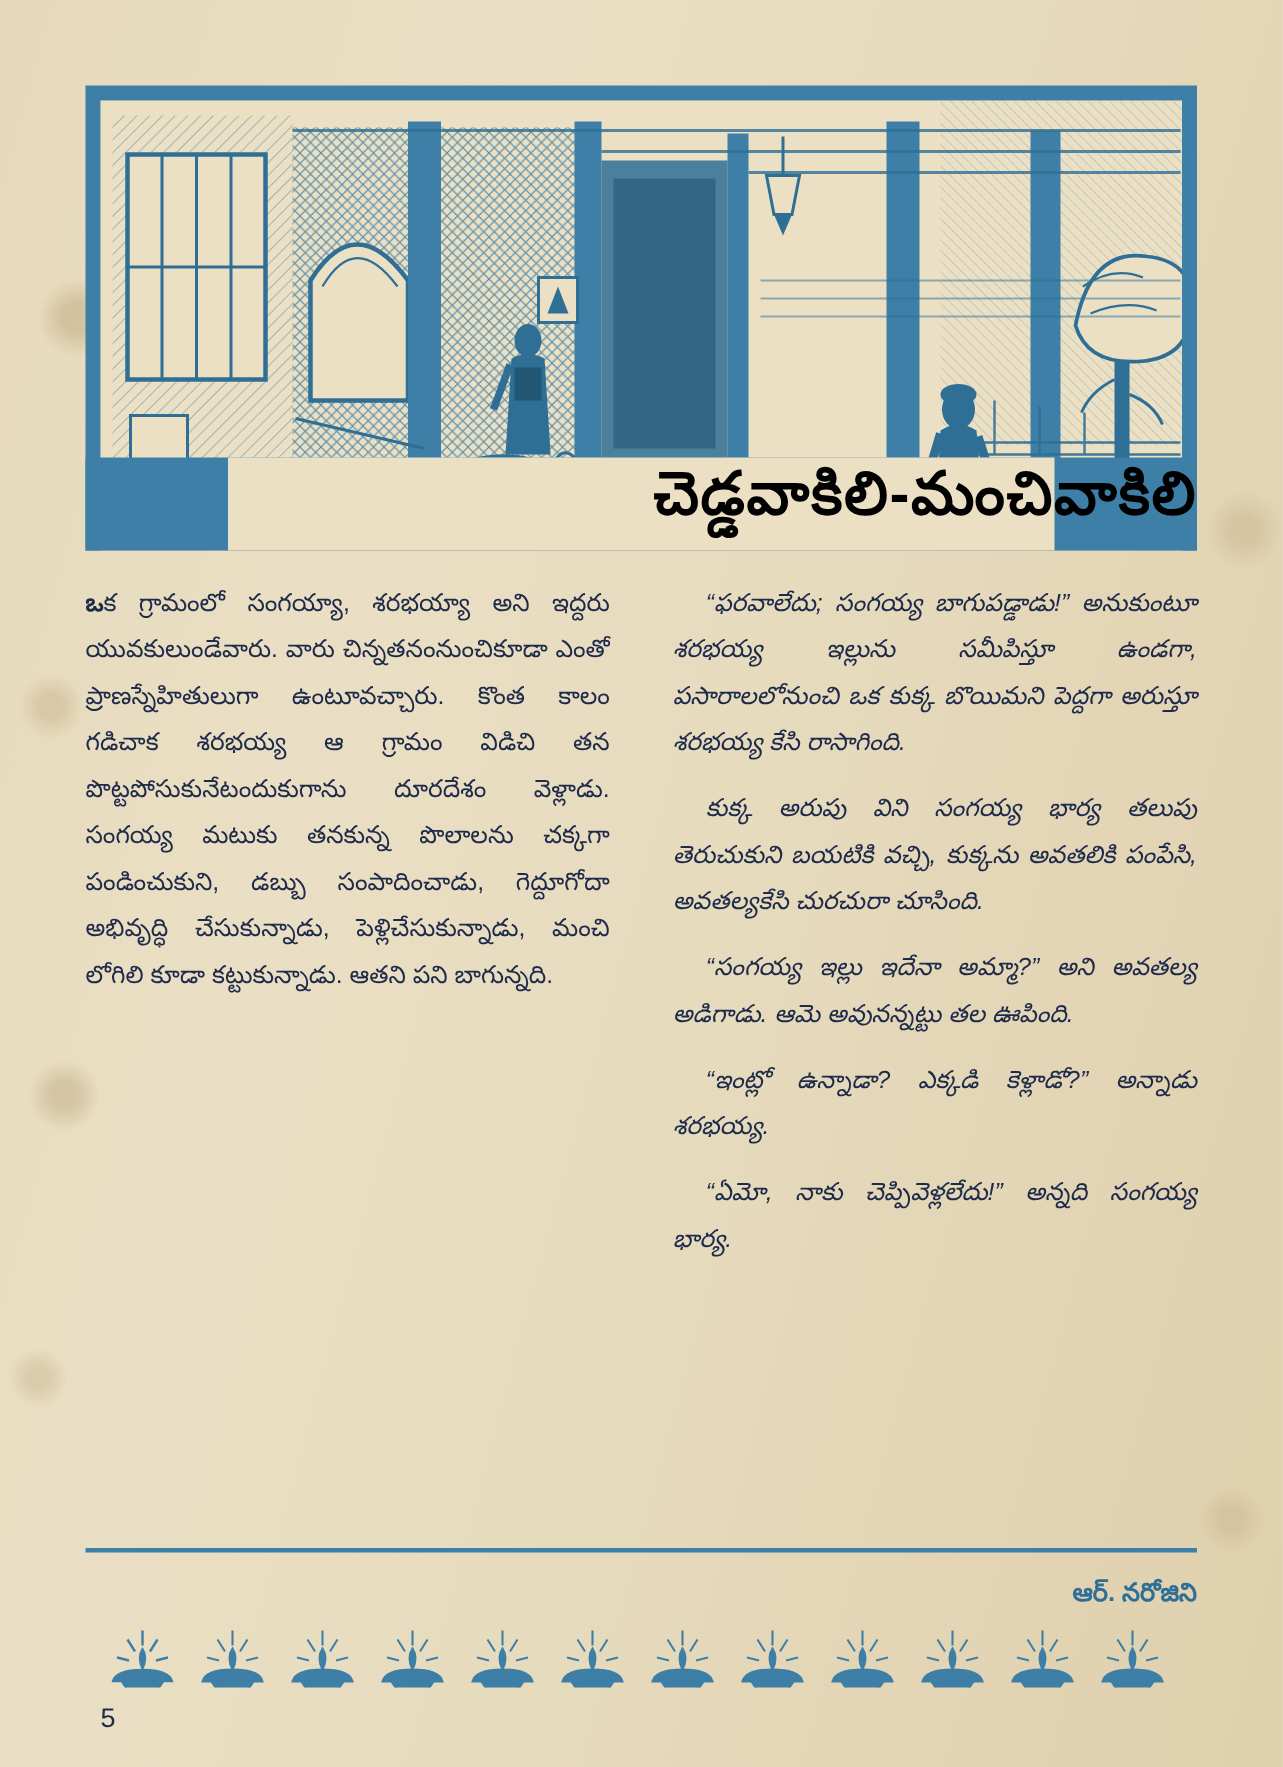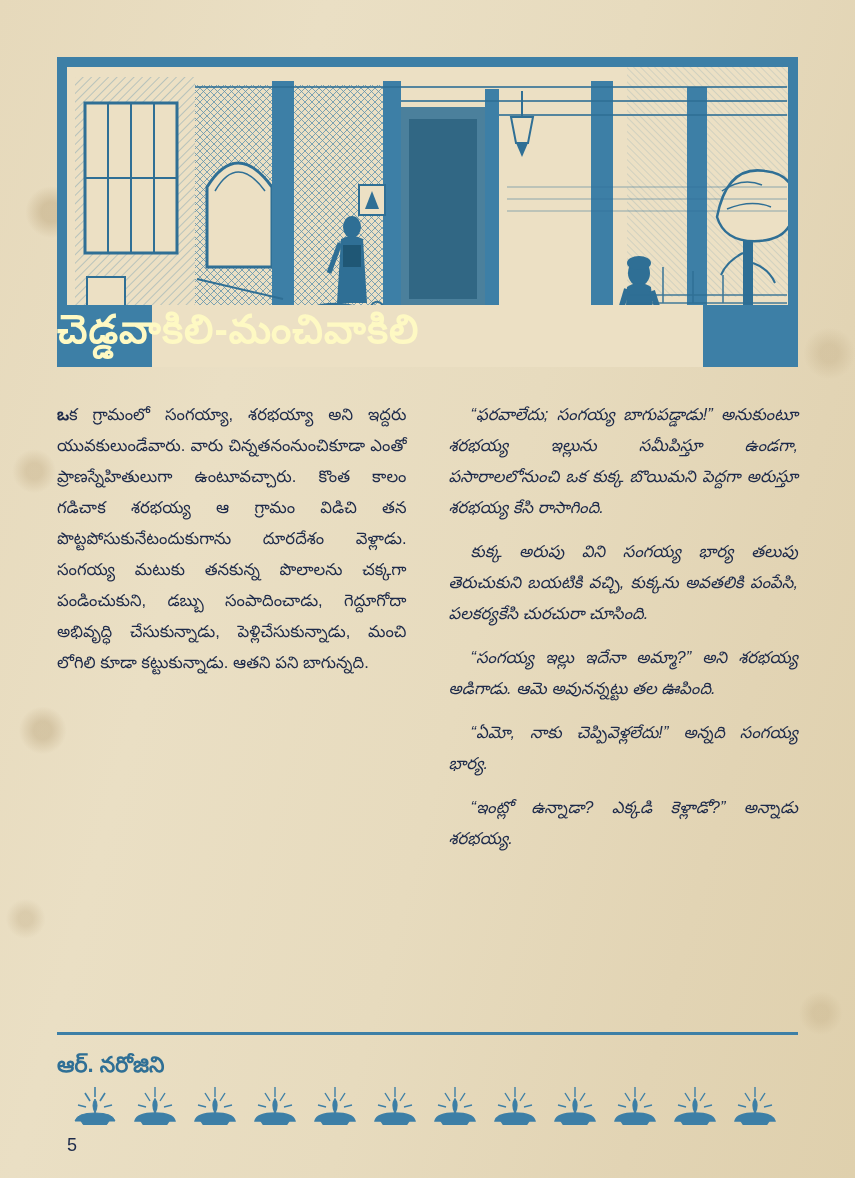--- a/index.html
+++ b/index.html
@@ -82,11 +82,11 @@
     position: absolute;
     left: 0; right: 0; top: 50%;
     transform: translateY(-52%);
-    text-align: left;
+    text-align: right;
     font-family: "Liberation Sans", sans-serif;
     font-size: 40px;
     font-weight: bold;
-    color: #fef9c3;
+    color: #000000;
     letter-spacing: 1px;
     white-space: nowrap;
   }

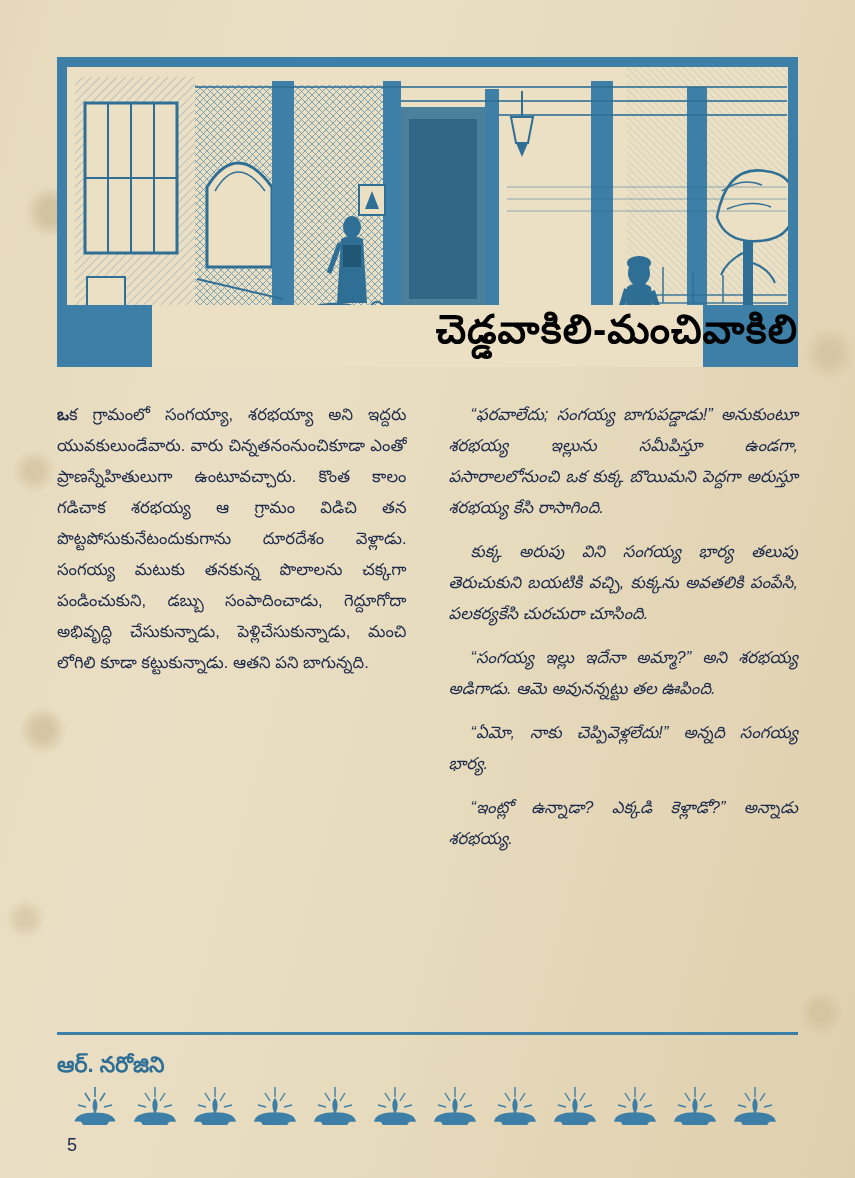--- a/index.html
+++ b/index.html
@@ -107,7 +107,7 @@
     line-height: 31px;
   }
   .col p {
-    margin: 12px 0 0 0;
+    margin: 0 0 0 0;
     text-align: justify;
     text-justify: inter-word;
   }

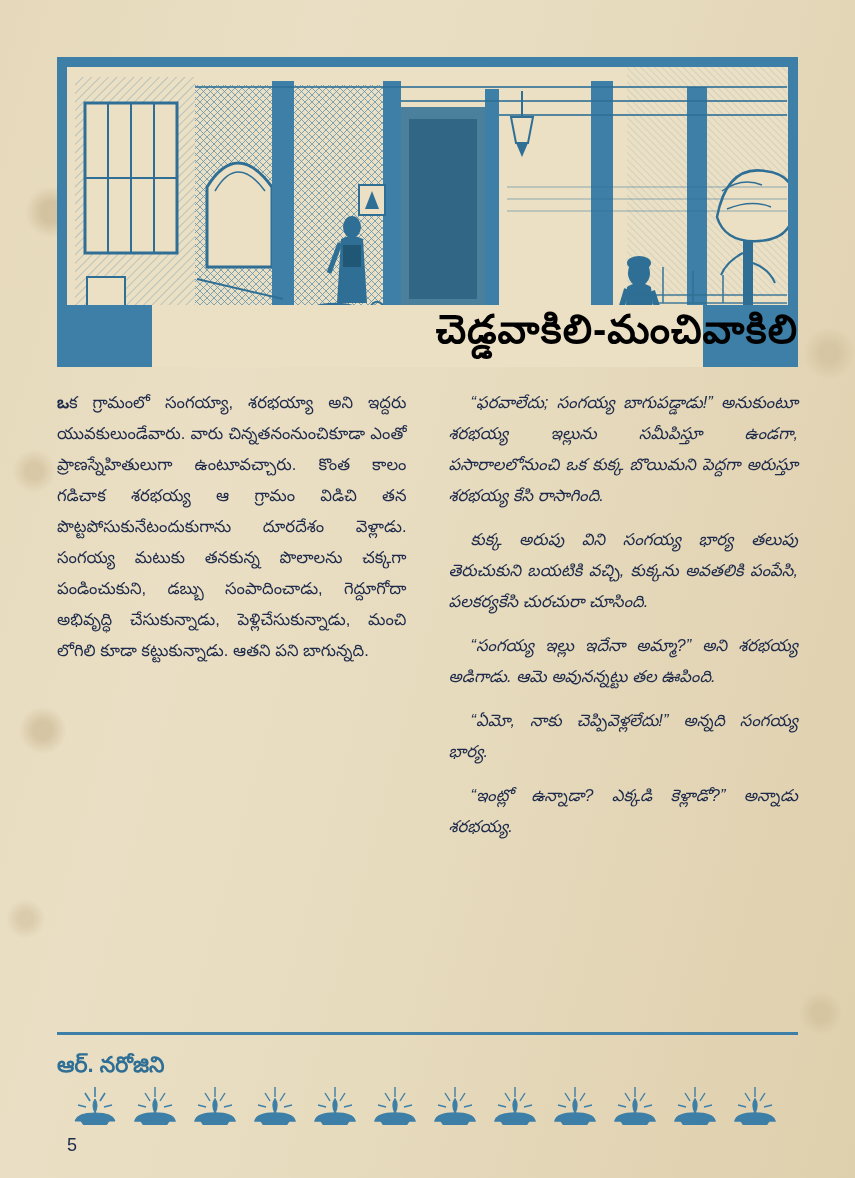--- a/index.html
+++ b/index.html
@@ -293,7 +293,7 @@
       </div>
       <div class="col">
         <p class="indent">“ఫరవాలేదు; సంగయ్య బాగుపడ్డాడు!” అనుకుంటూ శరభయ్య ఇల్లును సమీపిస్తూ ఉండగా, పసారాలలోనుంచి ఒక కుక్క బొయిమని పెద్దగా అరుస్తూ శరభయ్య కేసి రాసాగింది.</p>
-        <p class="indent">కుక్క అరుపు విని సంగయ్య భార్య తలుపు తెరుచుకుని బయటికి వచ్చి, కుక్కను అవతలికి పంపేసి, పలకర్యకేసి చురచురా చూసింది.</p>
+        <p class="indent">కుక్క అరుపు విని సంగయ్య భార్య తలుపు తెరుచుకుని బయటికి వచ్చి, కుక్కను అవతలికి పంపేసి, అవతల్యకేసి చురచురా చూసింది.</p>
         <p class="indent">“సంగయ్య ఇల్లు ఇదేనా అమ్మా?” అని శరభయ్య అడిగాడు. ఆమె అవునన్నట్టు తల ఊపింది.</p>
         <p class="indent">“ఏమో, నాకు చెప్పివెళ్లలేదు!” అన్నది సంగయ్య భార్య.</p>
         <p class="indent">“ఇంట్లో ఉన్నాడా? ఎక్కడి కెళ్లాడో?” అన్నాడు శరభయ్య.</p>

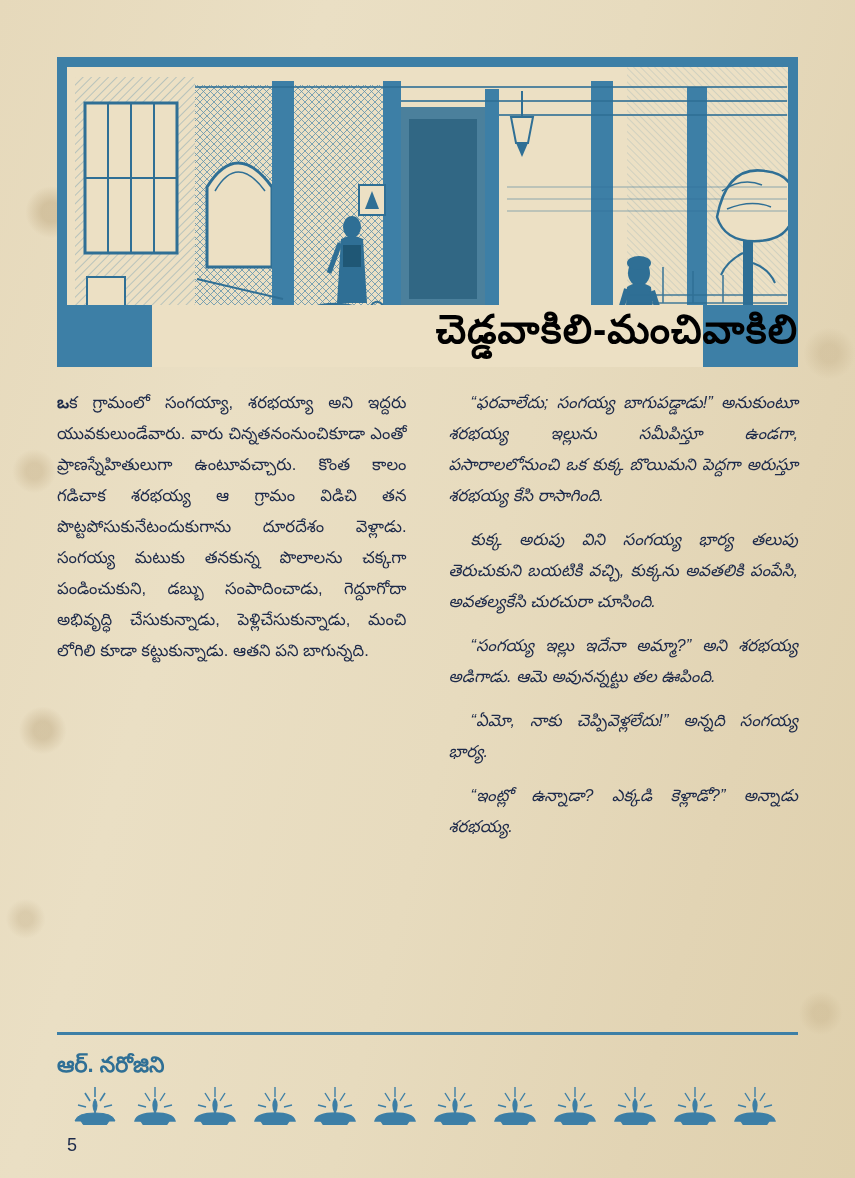--- a/index.html
+++ b/index.html
@@ -294,7 +294,7 @@
       <div class="col">
         <p class="indent">“ఫరవాలేదు; సంగయ్య బాగుపడ్డాడు!” అనుకుంటూ శరభయ్య ఇల్లును సమీపిస్తూ ఉండగా, పసారాలలోనుంచి ఒక కుక్క బొయిమని పెద్దగా అరుస్తూ శరభయ్య కేసి రాసాగింది.</p>
         <p class="indent">కుక్క అరుపు విని సంగయ్య భార్య తలుపు తెరుచుకుని బయటికి వచ్చి, కుక్కను అవతలికి పంపేసి, అవతల్యకేసి చురచురా చూసింది.</p>
-        <p class="indent">“సంగయ్య ఇల్లు ఇదేనా అమ్మా?” అని శరభయ్య అడిగాడు. ఆమె అవునన్నట్టు తల ఊపింది.</p>
+        <p class="indent">“సంగయ్య ఇల్లు ఇదేనా అమ్మా?” అని అవతల్య అడిగాడు. ఆమె అవునన్నట్టు తల ఊపింది.</p>
         <p class="indent">“ఏమో, నాకు చెప్పివెళ్లలేదు!” అన్నది సంగయ్య భార్య.</p>
         <p class="indent">“ఇంట్లో ఉన్నాడా? ఎక్కడి కెళ్లాడో?” అన్నాడు శరభయ్య.</p>
       </div>

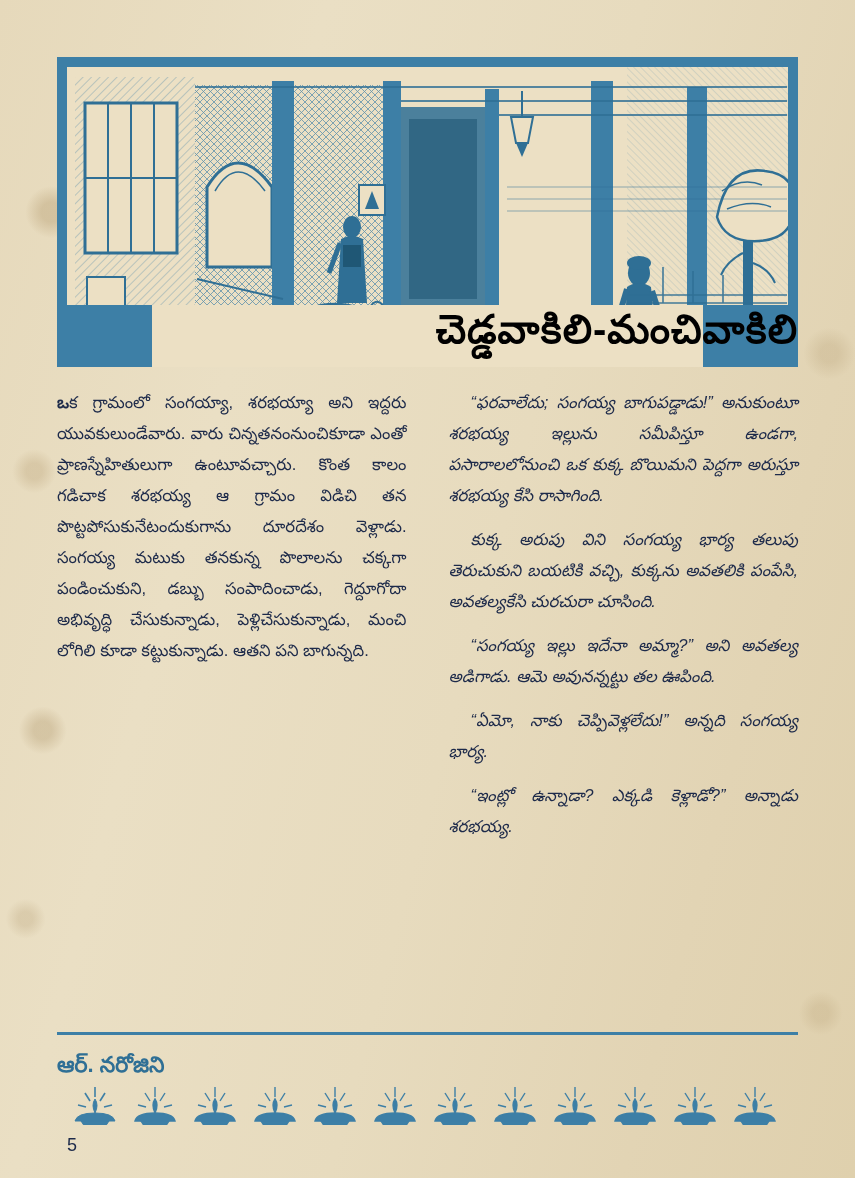--- a/index.html
+++ b/index.html
@@ -295,8 +295,8 @@
         <p class="indent">“ఫరవాలేదు; సంగయ్య బాగుపడ్డాడు!” అనుకుంటూ శరభయ్య ఇల్లును సమీపిస్తూ ఉండగా, పసారాలలోనుంచి ఒక కుక్క బొయిమని పెద్దగా అరుస్తూ శరభయ్య కేసి రాసాగింది.</p>
         <p class="indent">కుక్క అరుపు విని సంగయ్య భార్య తలుపు తెరుచుకుని బయటికి వచ్చి, కుక్కను అవతలికి పంపేసి, అవతల్యకేసి చురచురా చూసింది.</p>
         <p class="indent">“సంగయ్య ఇల్లు ఇదేనా అమ్మా?” అని అవతల్య అడిగాడు. ఆమె అవునన్నట్టు తల ఊపింది.</p>
+        <p class="indent">“ఇంట్లో ఉన్నాడా? ఎక్కడి కెళ్లాడో?” అన్నాడు శరభయ్య.</p>
         <p class="indent">“ఏమో, నాకు చెప్పివెళ్లలేదు!” అన్నది సంగయ్య భార్య.</p>
-        <p class="indent">“ఇంట్లో ఉన్నాడా? ఎక్కడి కెళ్లాడో?” అన్నాడు శరభయ్య.</p>
       </div>
     </div>
 

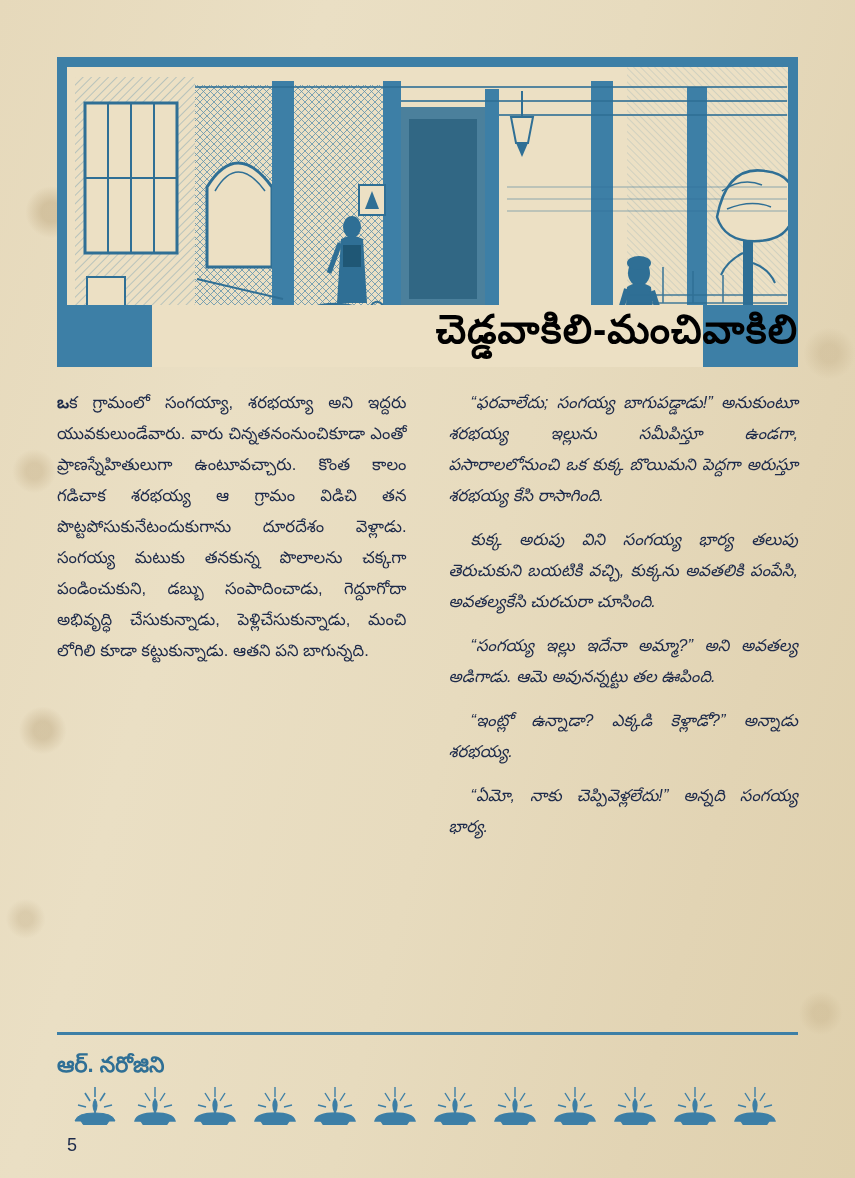--- a/index.html
+++ b/index.html
@@ -128,8 +128,8 @@
     left: 0;
     top: 995px;
     width: 741px;
-    text-align: left;
-    font-size: 22px;
+    text-align: right;
+    font-size: 17px;
     color: #2f6f95;
     font-weight: bold;
   }

